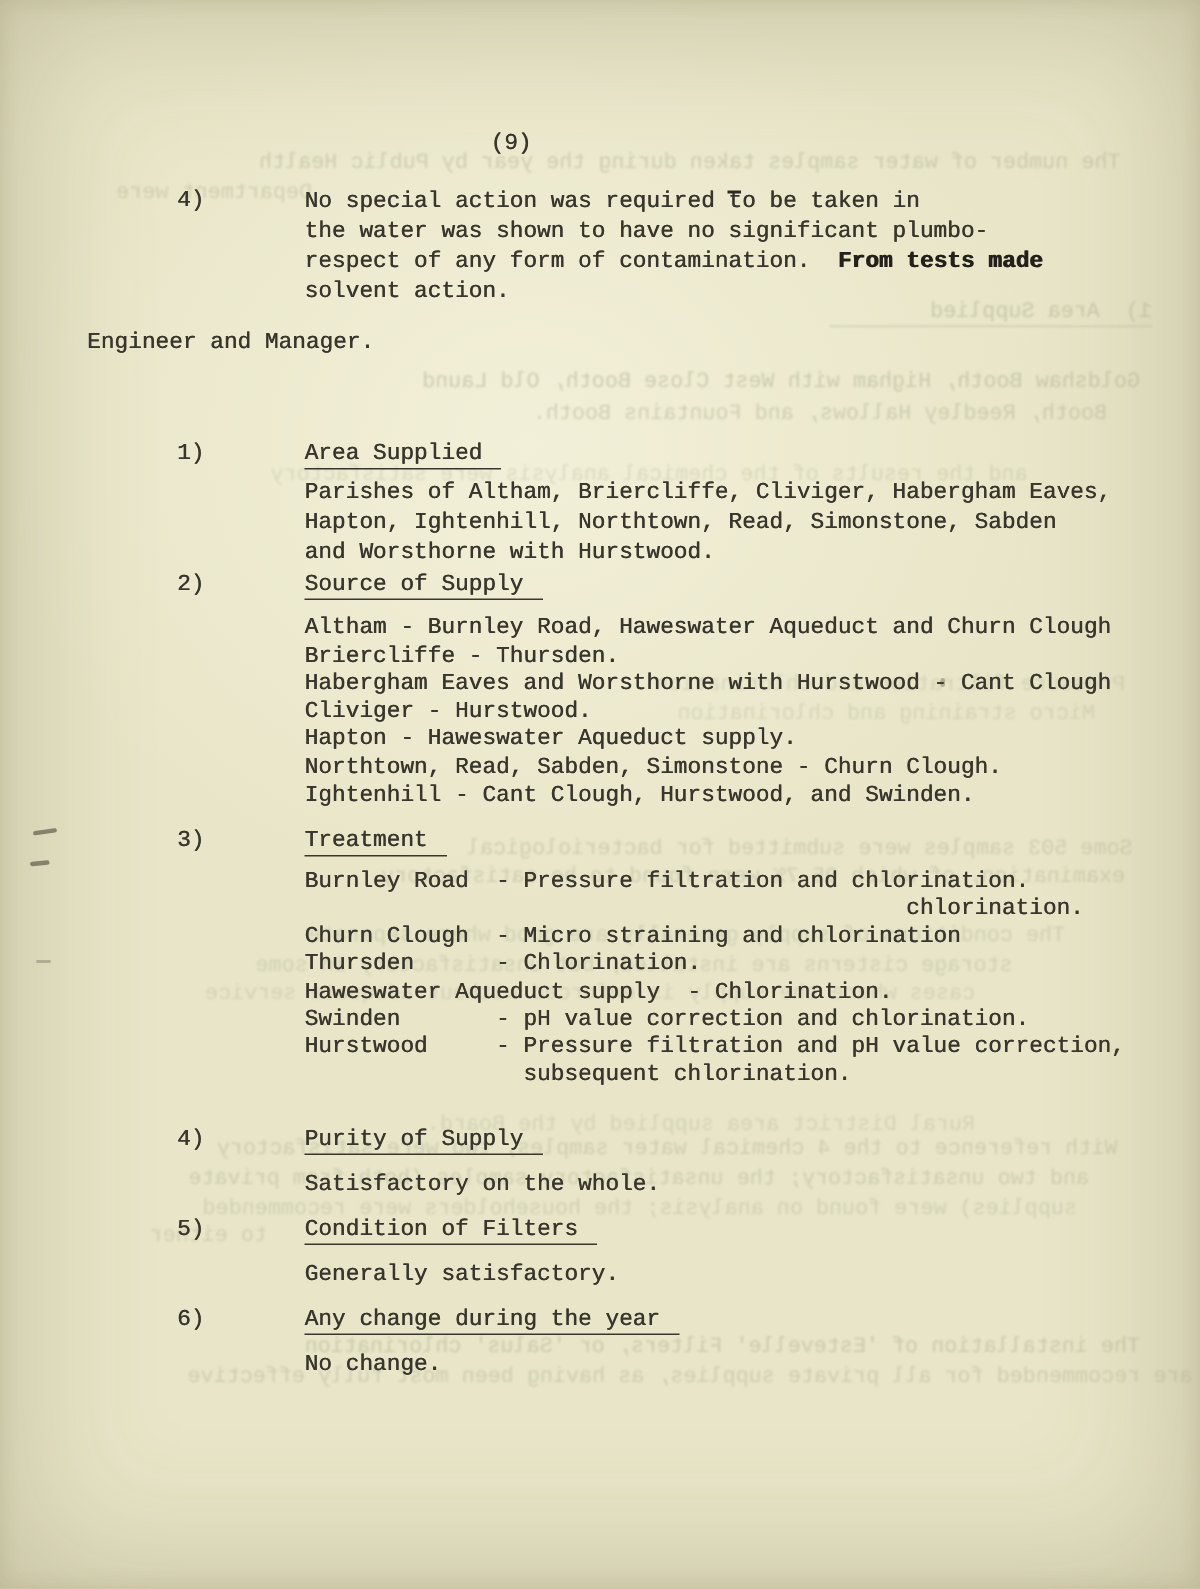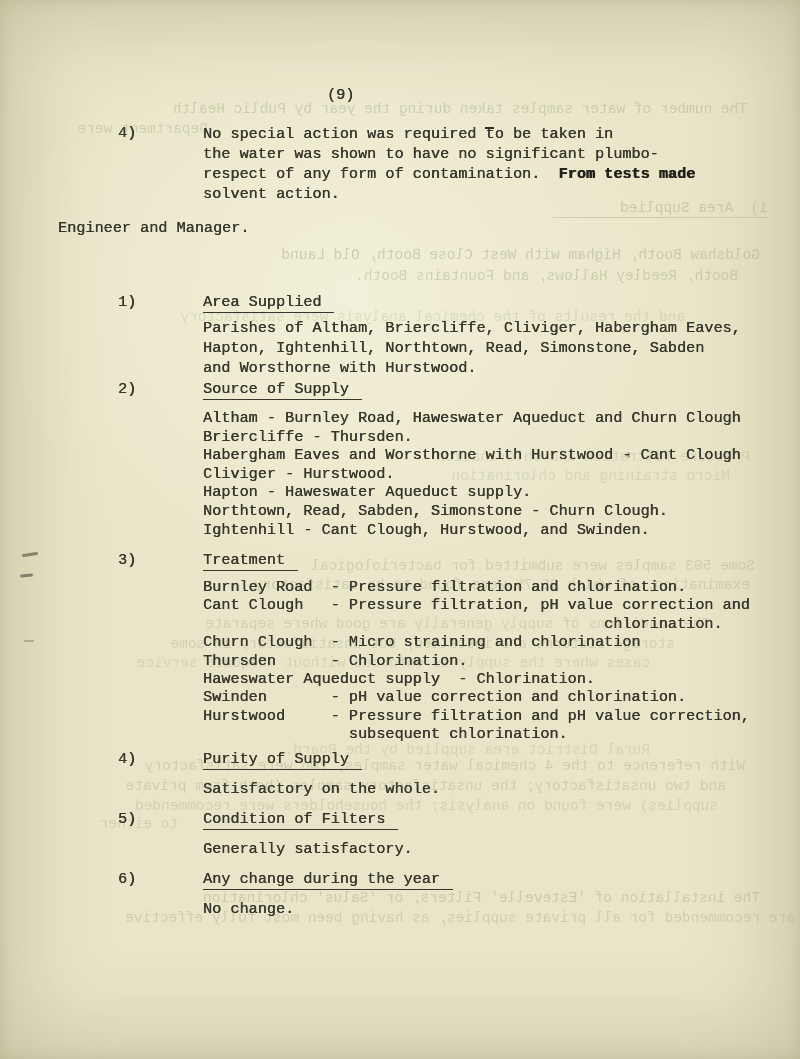--- a/index.html
+++ b/index.html
@@ -112,7 +112,6 @@
     <span class="heading">Treatment</span>
     <div class="body" style="padding-top:27px;">
       <div class="line">Burnley Road  - Pressure filtration and chlorination.</div>
-      <div class="line">Cant Clough   - Pressure filtration, pH value correction and</div>
       <div class="line">                                            chlorination.</div>
       <div class="line">Churn Clough  - Micro straining and chlorination</div>
       <div class="line">Thursden      - Chlorination.</div>

